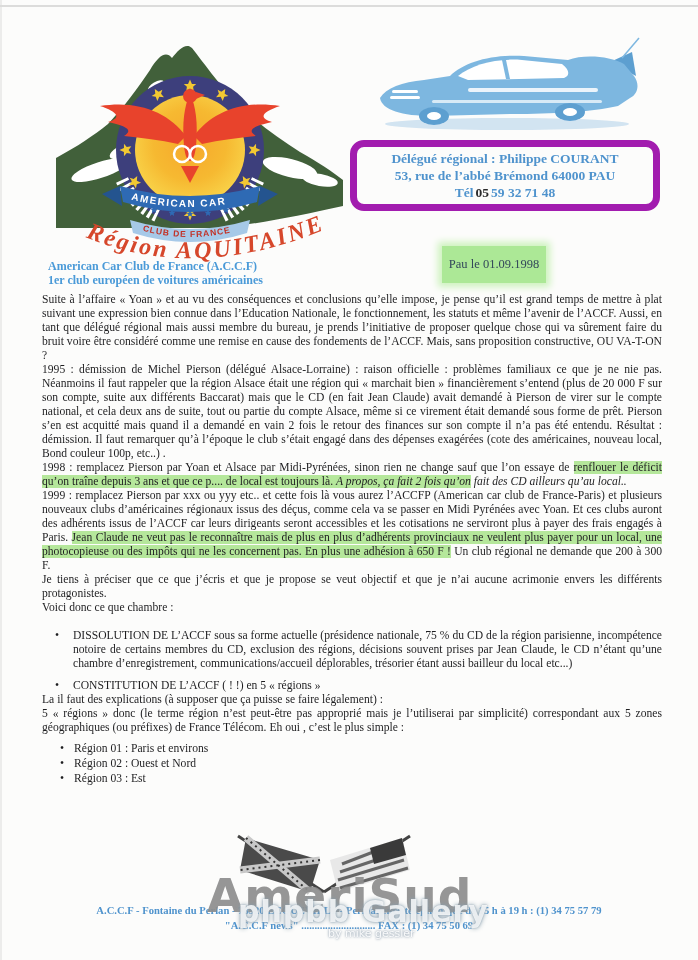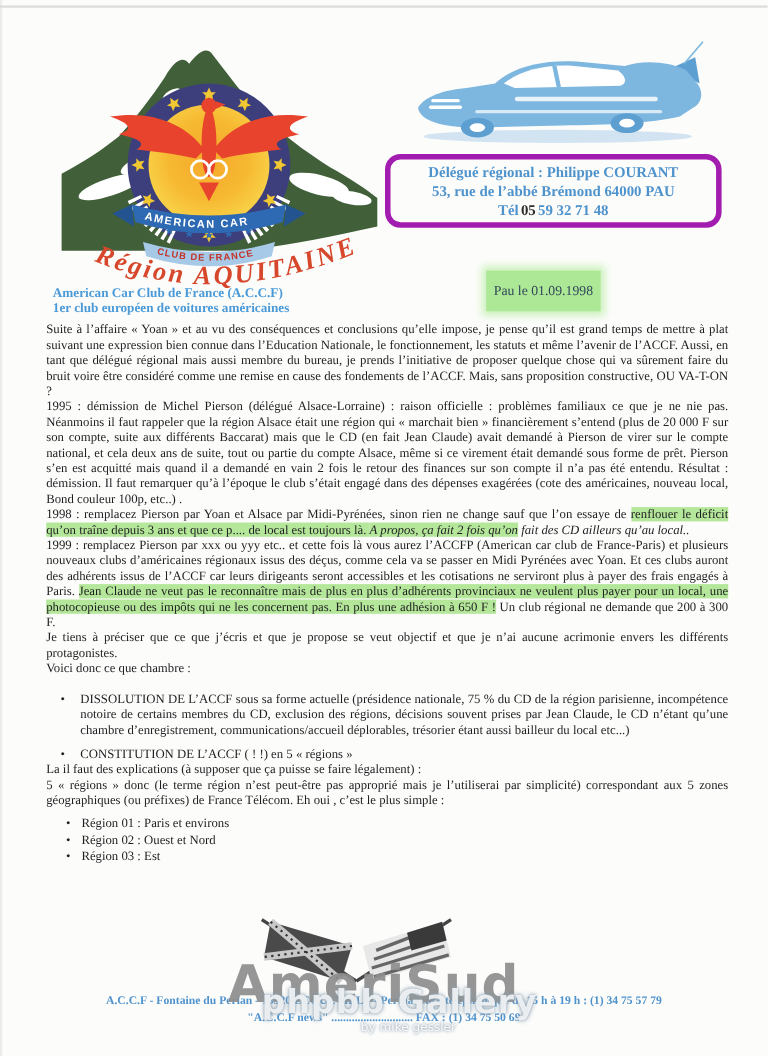--- a/index.html
+++ b/index.html
@@ -13,7 +13,7 @@
   .logo-caption{position:absolute;left:48px;top:259px;color:#4a9ad8;font-weight:bold;
                 font-size:12px;line-height:14px;}
   .car-svg{position:absolute;left:372px;top:36px;}
-  .contact-box{position:absolute;left:350px;top:140px;width:288px;border:5px solid #a21caf;
+  .contact-box{position:absolute;left:350px;top:140px;width:288px;border:7px solid #a21caf;
                border-radius:14px;padding:3px 4px;text-align:center;color:#4f93cd;
                font-weight:bold;font-size:13.5px;line-height:17px;}
   .tel-black{color:#2b2b2b;padding:0 2px;}

